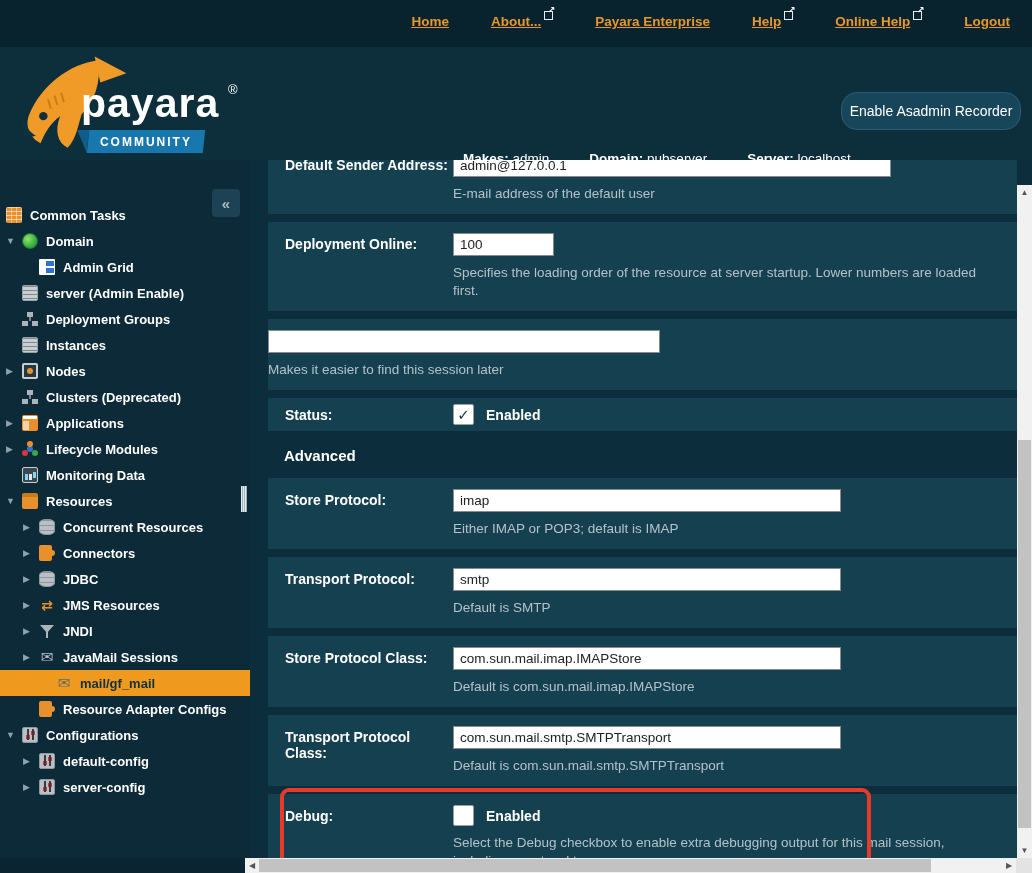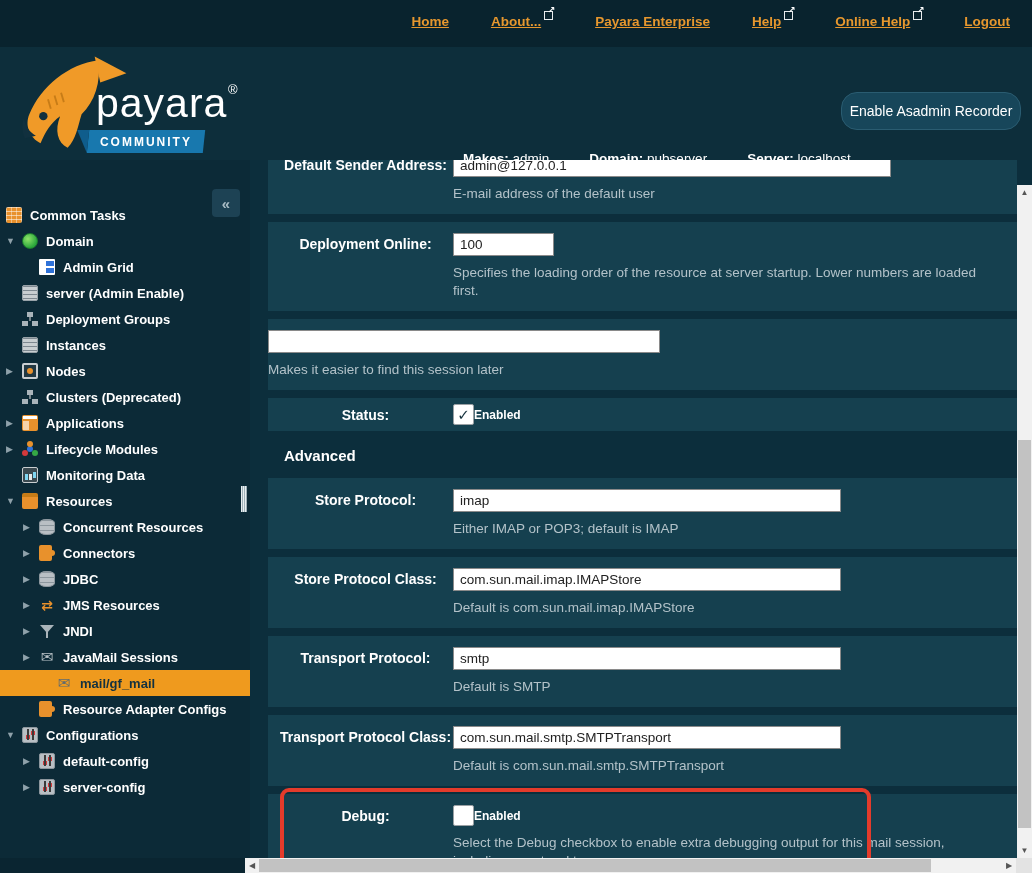--- a/index.html
+++ b/index.html
@@ -17,7 +17,7 @@
   .header { position:absolute; left:0; top:47px; width:1032px; height:113px; background:#0d2e3b; }
   .brand { position:absolute; left:20px; top:7px; width:230px; height:104px; }
   .brand svg { position:absolute; left:0; top:2px; }
-  .wordmark { position:absolute; left:76px; top:26px; color:#fff; font-size:41px; font-weight:normal; letter-spacing:1px; }
+  .wordmark { position:absolute; left:61px; top:26px; color:#fff; font-size:41px; font-weight:bold; letter-spacing:1px; }
   .regmark { position:absolute; left:208px; top:28px; color:#fff; font-size:13px; }
   .ribbon { position:absolute; left:68px; top:76px; width:116px; height:23px; background:#1878ae; transform:skewX(-6deg); display:flex; align-items:center; justify-content:center; }
   .ribbon::before { content:""; position:absolute; left:-12px; top:0; border-top:23px solid #0f5d8c; border-left:12px solid transparent; }

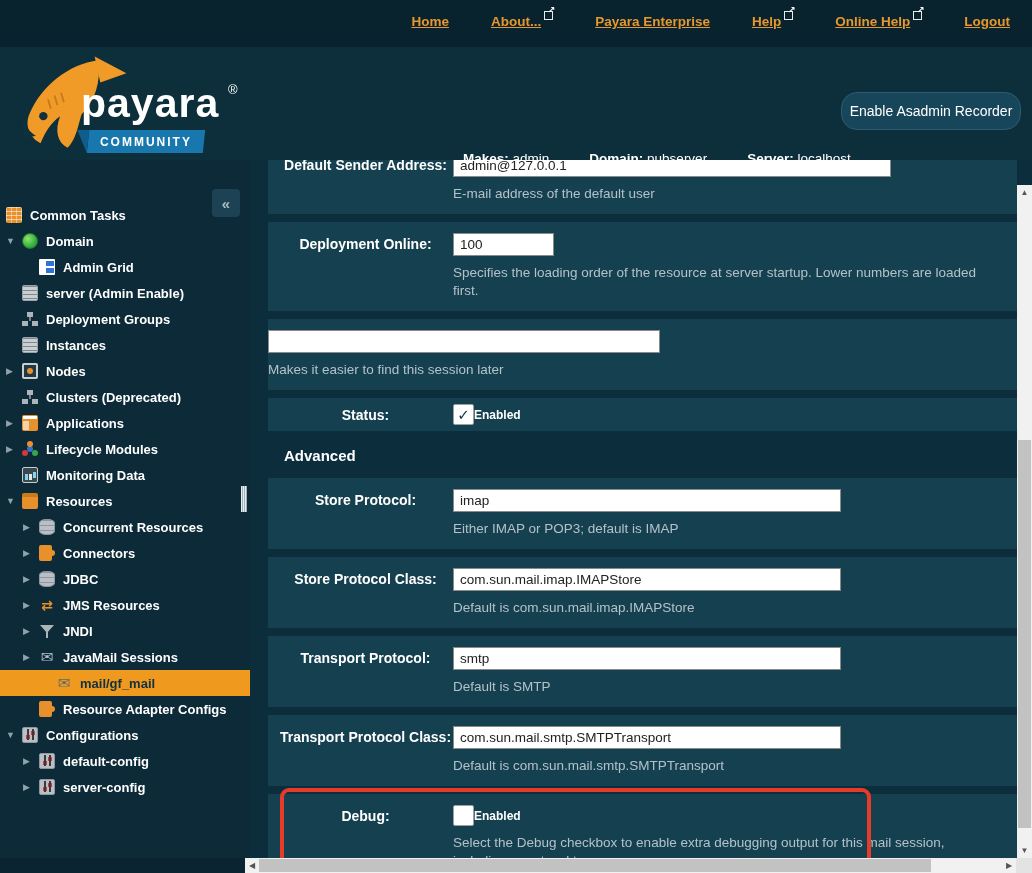--- a/index.html
+++ b/index.html
@@ -74,7 +74,7 @@
   .frow { position:relative; background:#15404f; padding:11px 0; display:flex; margin-bottom:8px; }
   .frow.first { margin-top:-17px; }
   .frow.compact { padding:6px 0; }
-  .flabel { flex:0 0 185px; padding-left:10px; color:#fff; font-size:14px; font-weight:bold; padding-top:3px;text-align:center; }
+  .flabel { flex:0 0 185px; padding-left:17px; color:#fff; font-size:14px; font-weight:bold; padding-top:3px; }
   .ffield { flex:1; }
   .ffield input { display:block; height:23px; border:1px solid #8a8a8a; background:#fff; color:#222; font-size:13.5px; font-family:"Liberation Sans","DejaVu Sans",sans-serif; padding:0 6px; }
   .w440{width:438px} .w103{width:101px} .w394{width:392px} .w390{width:388px}

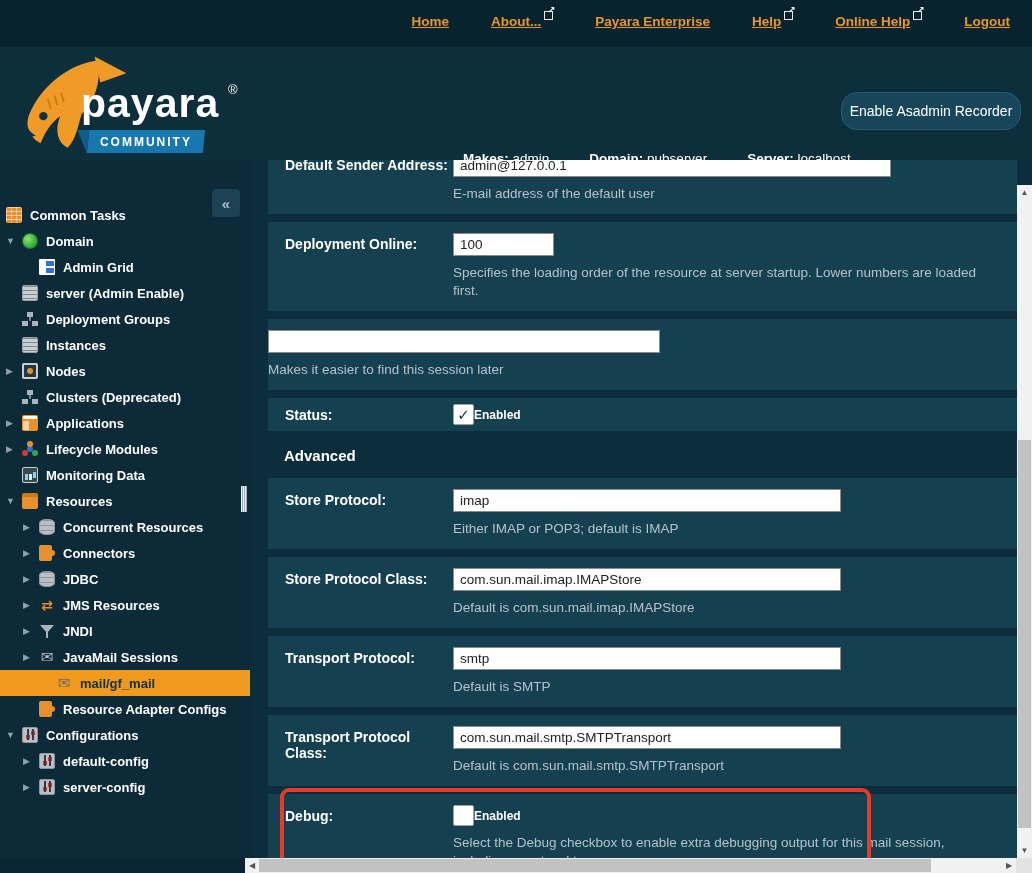--- a/index.html
+++ b/index.html
@@ -82,7 +82,7 @@
   .cbwrap { display:flex; align-items:center; }
   .cb { width:21px; height:21px; background:#fff; border:1px solid #9aa0a4; border-radius:2px; display:inline-flex; align-items:center; justify-content:center; color:#16323e; font-size:15px; font-weight:bold; cursor:pointer; }
   .cb.unchecked { color:transparent; }
-  .cblabel { color:#fff; font-size:12px; font-weight:bold; }
+  .cblabel { margin-left:12px; color:#fff; font-size:14px; font-weight:bold; }
   .adv-heading { margin:16px 0 14px 16px; color:#fff; font-size:15px; font-weight:bold; }
   .annotation { position:absolute; left:12px; right:146px; top:-6px; bottom:4px; border:4px solid #e43b2b; border-radius:9px; pointer-events:none; }
 

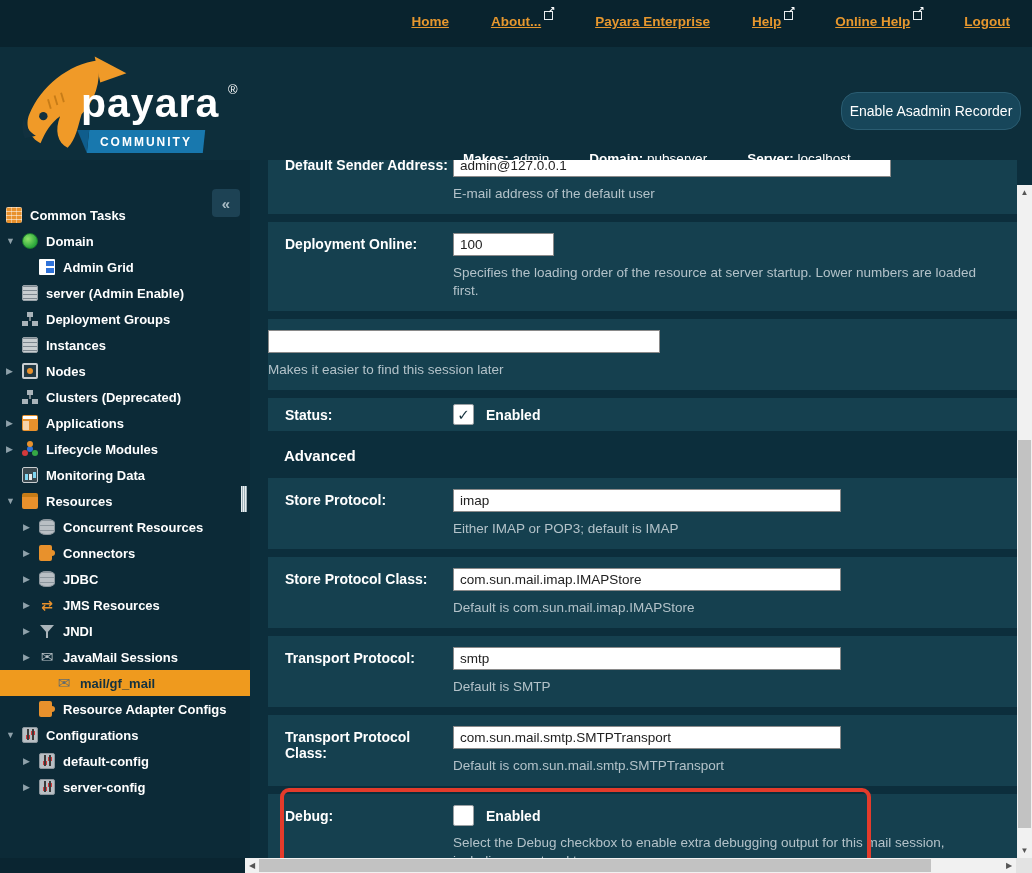--- a/index.html
+++ b/index.html
@@ -330,18 +330,18 @@
       </div>
 
       <div class="frow">
+        <div class="flabel">Transport Protocol:</div>
+        <div class="ffield">
+          <input class="w390" value="smtp" style="">
+          <div class="fhelp">Default is SMTP</div>
+        </div>
+      </div>
+
+      <div class="frow">
         <div class="flabel">Store Protocol Class:</div>
         <div class="ffield">
           <input class="w390" value="com.sun.mail.imap.IMAPStore" style="">
           <div class="fhelp">Default is com.sun.mail.imap.IMAPStore</div>
-        </div>
-      </div>
-
-      <div class="frow">
-        <div class="flabel">Transport Protocol:</div>
-        <div class="ffield">
-          <input class="w390" value="smtp" style="">
-          <div class="fhelp">Default is SMTP</div>
         </div>
       </div>
 

